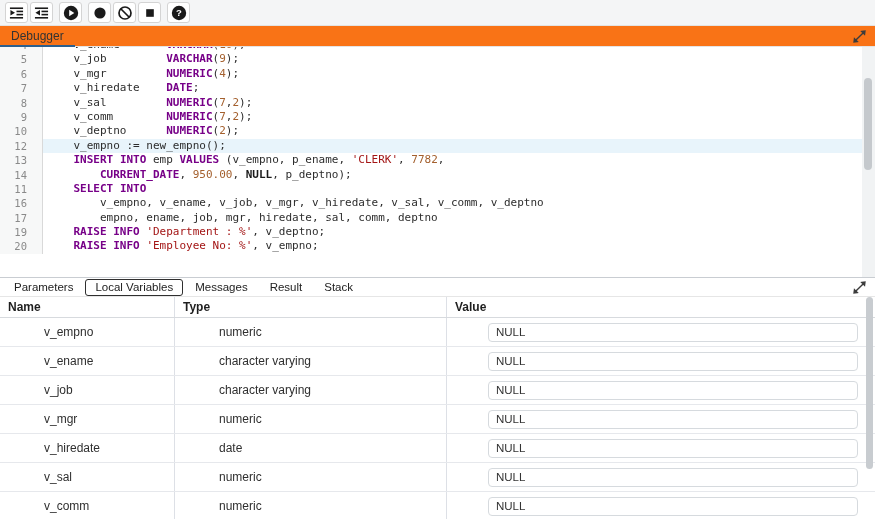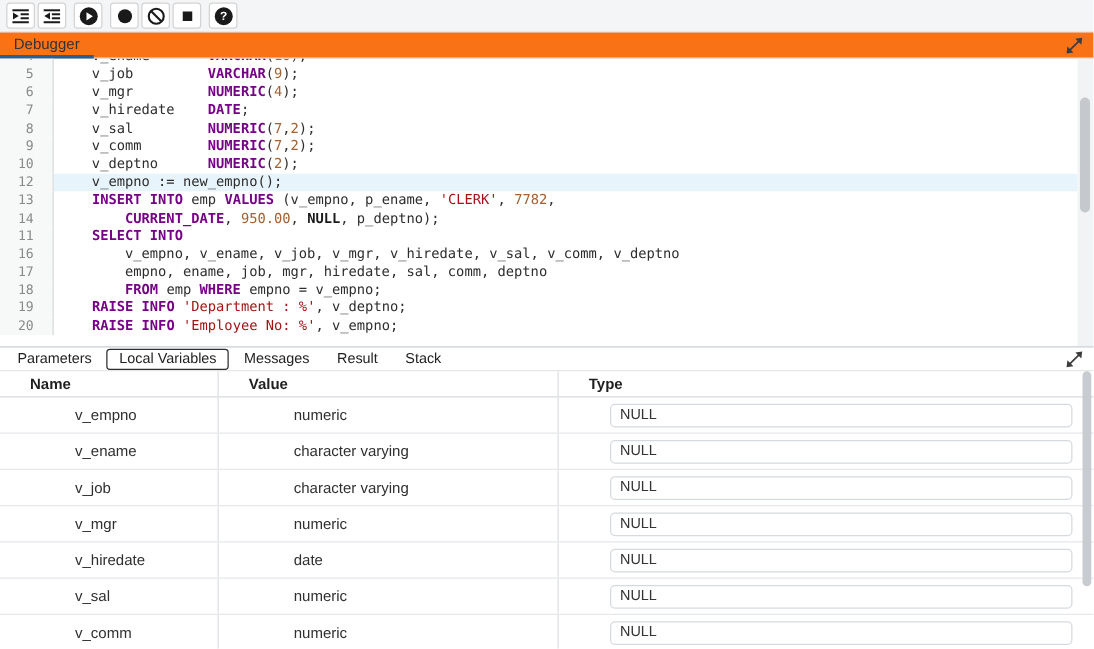--- a/index.html
+++ b/index.html
@@ -237,11 +237,6 @@
             <pre class="codepre"><span class="t-p">        empno, ename, job, mgr, hiredate, sal, comm, deptno</span></pre>
           </div>
           <div class="cl">
-            <span class="ln">18</span>
-            <span class="fold"></span>
-            <pre class="codepre"><span class="t-p">        </span><span class="t-k">FROM</span><span class="t-p"> emp </span><span class="t-k">WHERE</span><span class="t-p"> empno = v_empno;</span></pre>
-          </div>
-          <div class="cl">
             <span class="ln">19</span>
             <span class="fold"></span>
             <pre class="codepre"><span class="t-p">    </span><span class="t-k">RAISE</span><span class="t-p"> </span><span class="t-k">INFO</span><span class="t-p"> </span><span class="t-s">'Department : %'</span><span class="t-p">, v_deptno;</span></pre>

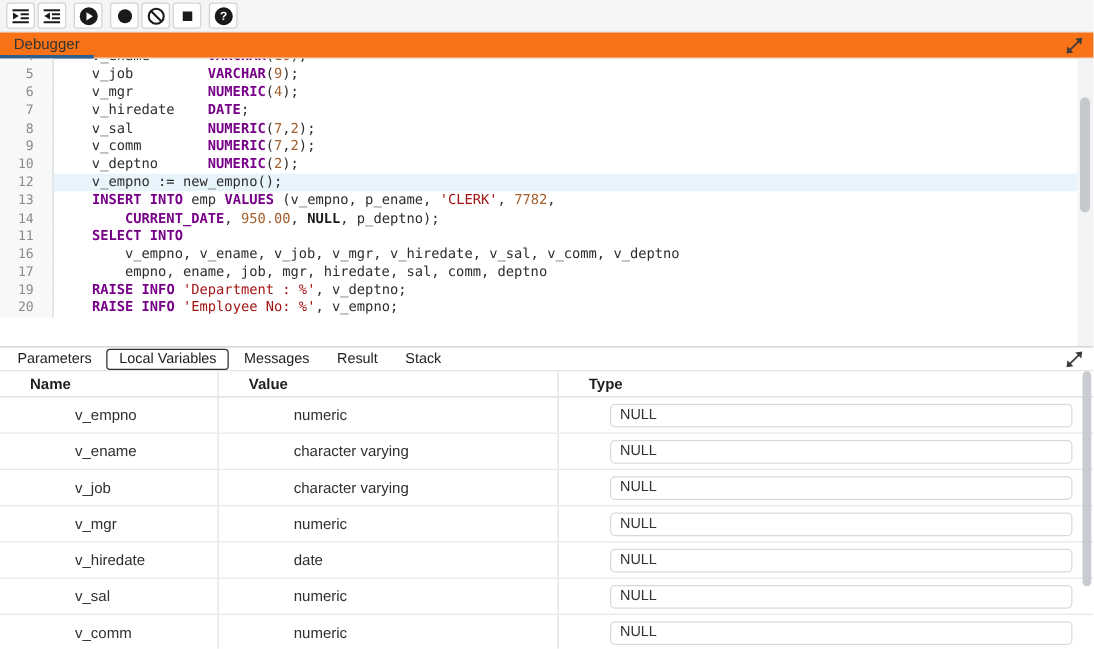--- a/index.html
+++ b/index.html
@@ -64,7 +64,7 @@
   .grid-head, .grid-row { display:grid; grid-template-columns:175px 272px 1fr; }
   .grid-head { height:21px; border-bottom:1px solid #d7dade; }
   .grid-head .cell { font-weight:bold; font-size:12px; color:#1f1f1f; }
-  .cell { padding-left:24px; display:flex; align-items:center; border-right:1px solid #dde0e6; overflow:hidden; }
+  .cell { padding-left:8px; display:flex; align-items:center; border-right:1px solid #dde0e6; overflow:hidden; }
   .cell:last-child { border-right:none; }
   .grid-row { height:29px; border-bottom:1px solid #e6e8ec; }
   .grid-row .cell { font-size:12px; color:#2f2f2f;margin-left:36px; }

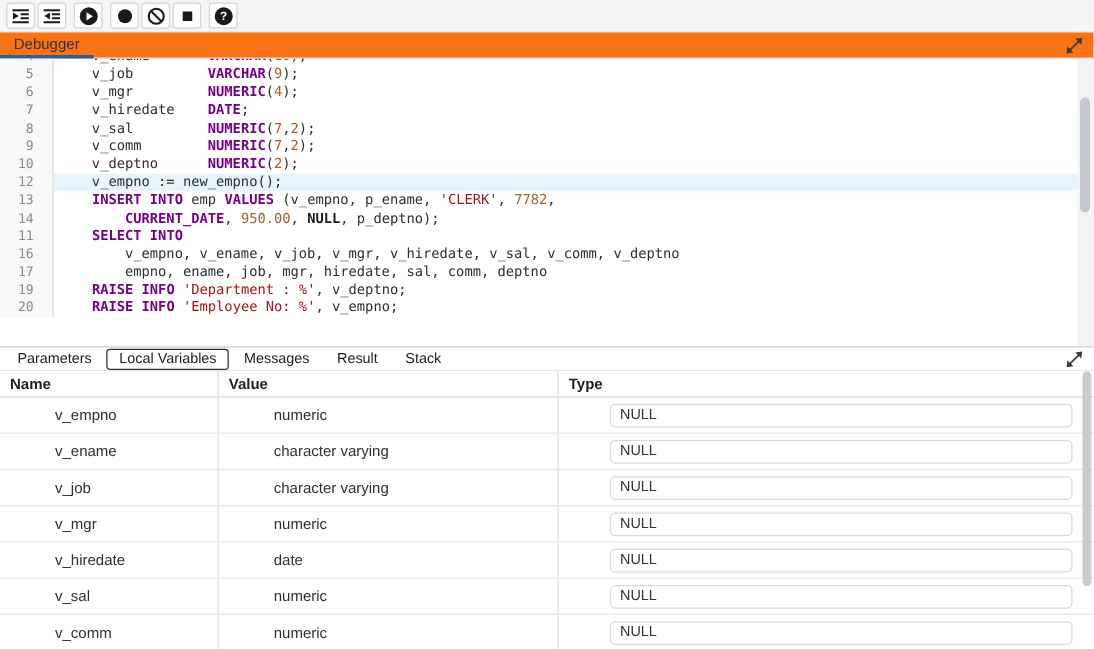--- a/index.html
+++ b/index.html
@@ -270,8 +270,8 @@
       </div>
     <div class="grid-head" id="ghead">
         <div class="cell">Name</div>
+        <div class="cell">Type</div>
         <div class="cell">Value</div>
-        <div class="cell">Type</div>
       </div>
     <div id="grows">
         <div class="grid-row">

